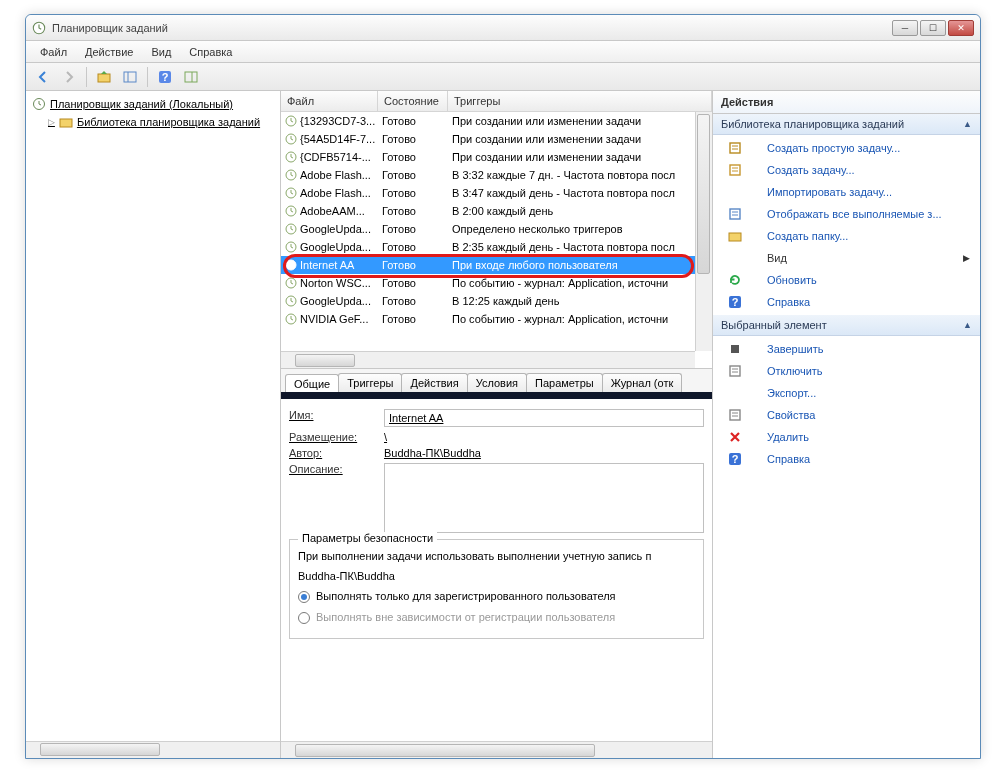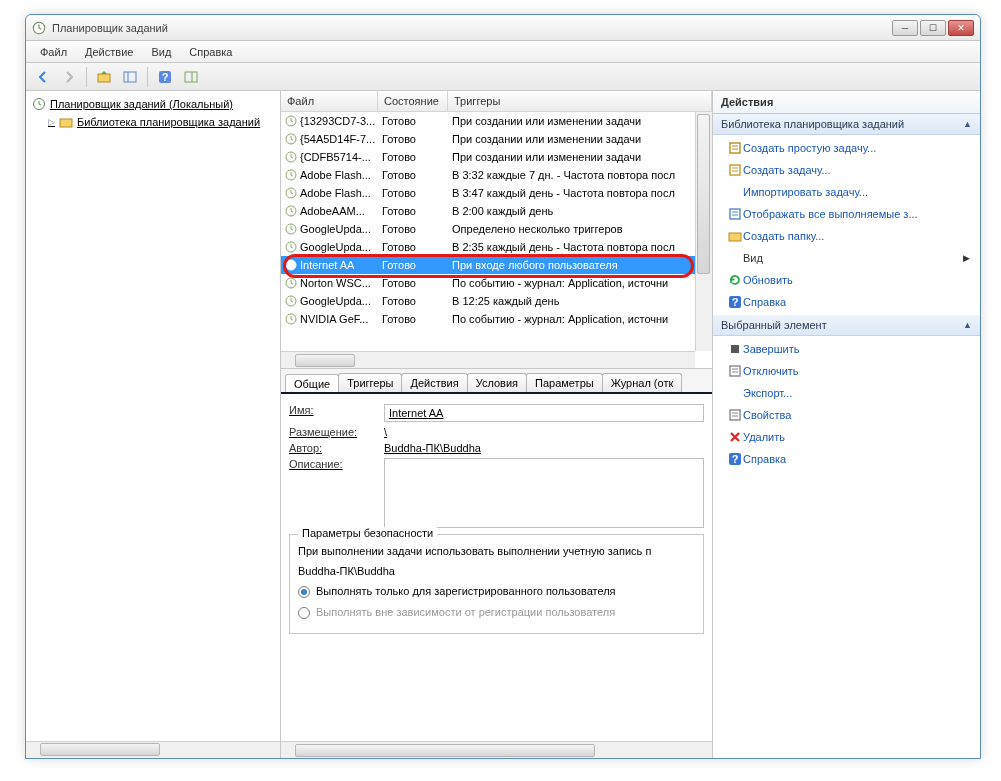--- a/index.html
+++ b/index.html
@@ -53,7 +53,7 @@
 .asub { background:linear-gradient(#eef4fb,#dbe8f7); padding:4px 8px; color:#2a3a55; display:flex; align-items:center; justify-content:space-between; border-bottom:1px solid #c5d3e6; }
 .asub .chev { font-size:9px; color:#3a5a88; }
 .alist { padding:2px 0; }
-.ai { display:flex; align-items:center; gap:0; padding:3px 10px 3px 14px; color:#1a56b4; }
+.ai { display:flex; align-items:center; gap:24px; padding:3px 10px 3px 14px; color:#1a56b4; }
 .ai.plain { color:#333; }
 .ai .chev { margin-left:auto; font-size:9px; color:#333; }
 .ai .ico { width:16px; height:16px; display:flex; align-items:center; justify-content:center; }

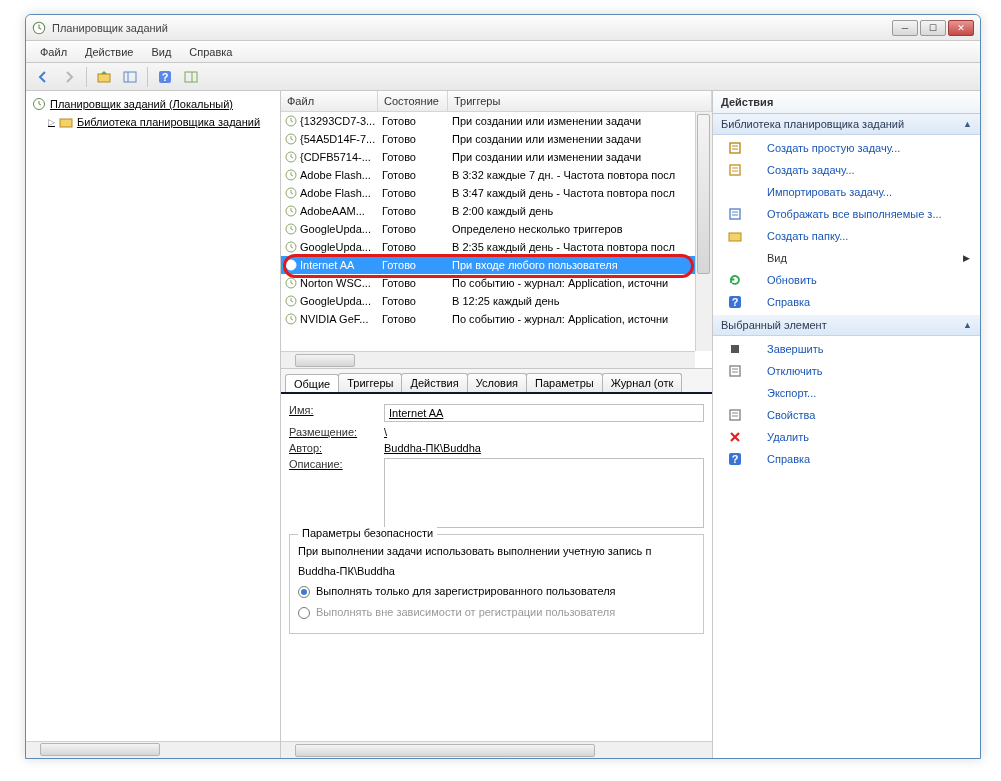--- a/index.html
+++ b/index.html
@@ -35,7 +35,7 @@
 .hsb .thumb { height:13px; background:linear-gradient(#f4f4f4,#d6d6d6); border:1px solid #b5b5b5; border-radius:2px; }
 .vsb { width:17px; background:#f0f0f0; border-left:1px solid #d0d0d0; position:absolute; right:0; top:21px; bottom:17px; }
 .vsb .thumb { width:13px; margin:1px; background:linear-gradient(#f4f4f4,#d6d6d6); border:1px solid #b5b5b5; border-radius:2px; }
-.tabs { display:flex; background:#f5f5f5; border-bottom:2px solid #0f172a; padding:4px 4px 0 4px; gap:-1px; overflow:hidden; }
+.tabs { display:flex; background:#f5f5f5; border-bottom:7px solid #0f172a; padding:4px 4px 0 4px; gap:-1px; overflow:hidden; }
 .tab { padding:3px 8px; border:1px solid #b5b5b5; border-bottom:none; background:linear-gradient(#fdfdfd,#ececec); border-radius:3px 3px 0 0; margin-right:-1px; white-space:nowrap; }
 .tab.active { background:#fff; position:relative; top:1px; }
 .tabbody { flex:1; padding:10px 8px; overflow:auto; background:#fff; }

